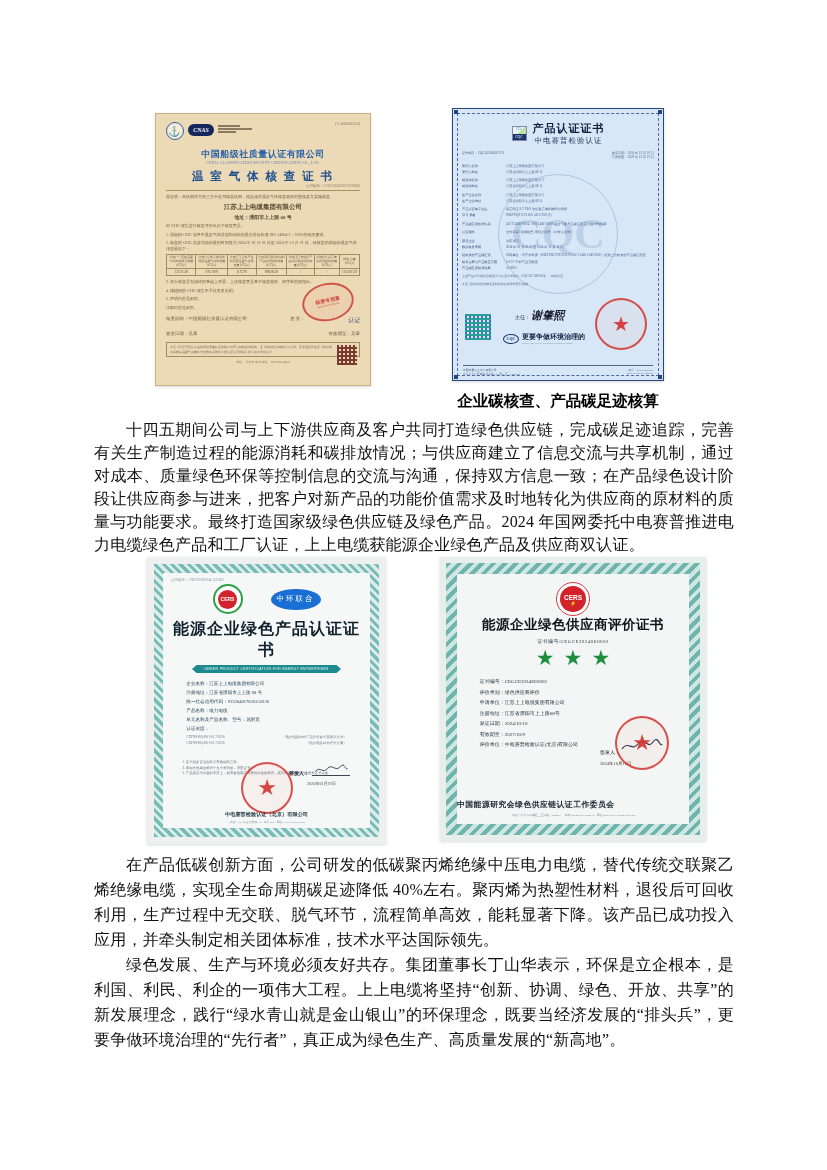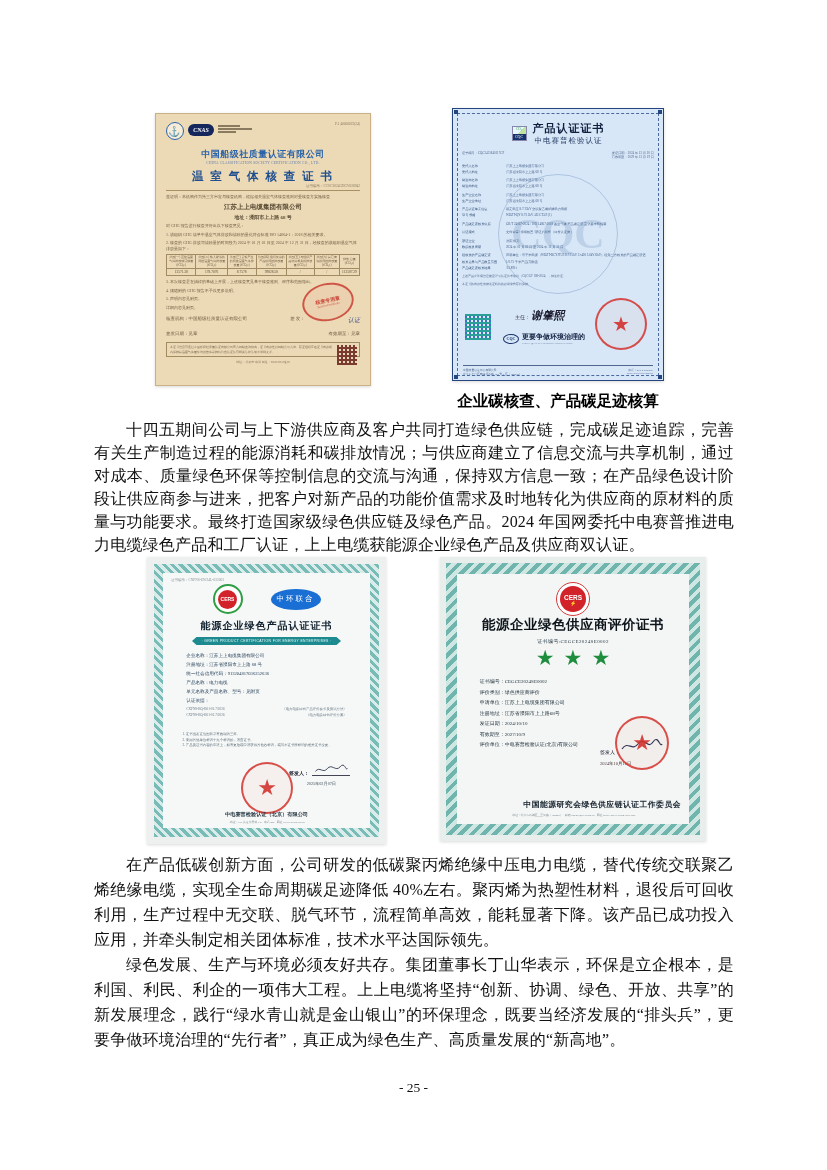--- a/index.html
+++ b/index.html
@@ -119,7 +119,7 @@
                        font-family:"Liberation Sans",sans-serif; }
   .zhl-oval { min-width:48px; height:21px; padding:0 6px; border-radius:50%; background:#1a6fd4; color:#fff;
               font-size:7.5px; letter-spacing:2px; display:flex; align-items:center; justify-content:center; }
-  .gp-title { text-align:center; font-weight:bold; font-size:10px; color:#10202e; letter-spacing:1px; margin-top:5px; }
+  .gp-title { text-align:center; font-weight:bold; font-size:16px; color:#10202e; letter-spacing:1px; margin-top:5px; }
   .gp-ribbon { margin:4px auto 0; width:78%; background:#1d8a90; color:#eafeff; font-size:3.4px; letter-spacing:.4px;
                text-align:center; padding:2px 4px; clip-path:polygon(0 50%,3% 0,97% 0,100% 50%,97% 100%,3% 100%);
                font-family:"Liberation Sans",sans-serif; }

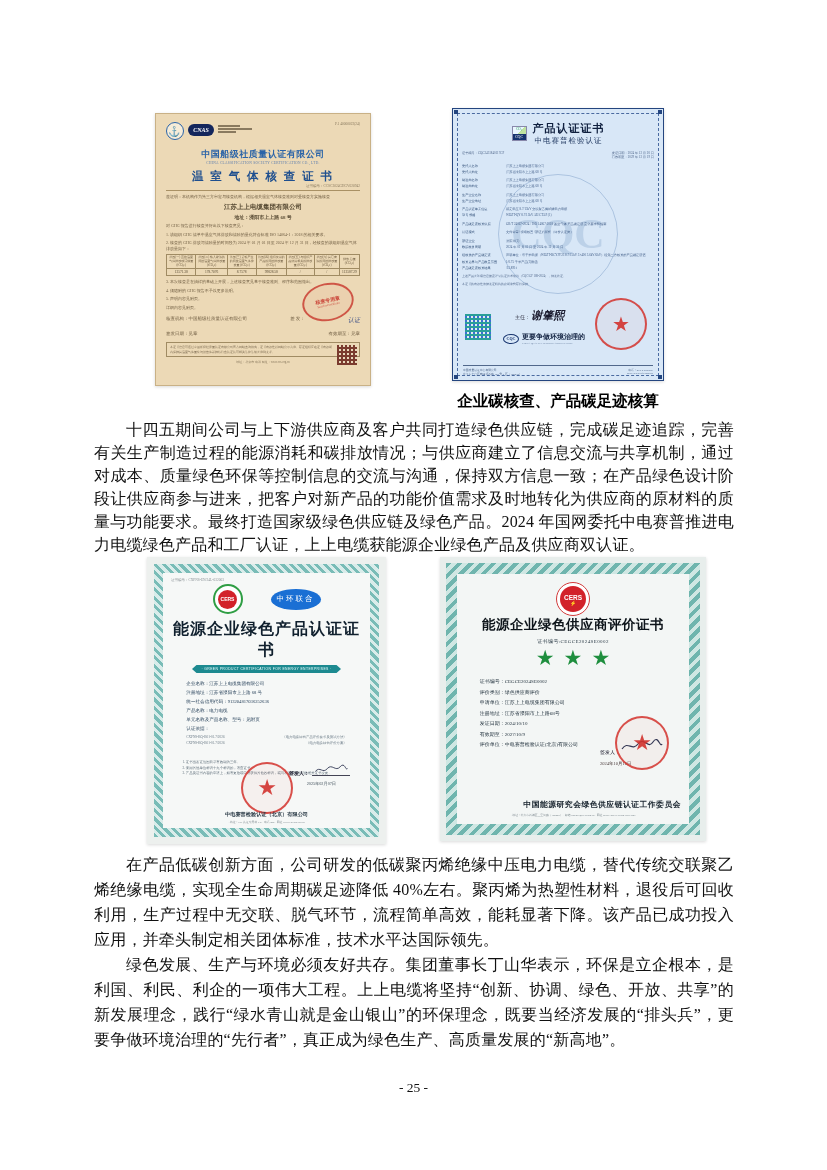--- a/index.html
+++ b/index.html
@@ -160,7 +160,7 @@
   .gs-signlabel { font-size:5px; color:#223; }
   .gs-stamp { right:-6px; top:-22px; width:54px; height:54px; font-size:22px; }
   .gs-date { font-size:4.5px; color:#4a3a3a; margin-top:3px; }
-  .gs-footer { position:absolute; left:0; right:8px; bottom:14px; text-align:right; font-size:7.8px;
+  .gs-footer { position:absolute; left:0; right:8px; bottom:14px; text-align:left; font-size:7.8px;
                font-weight:bold; color:#16222c; letter-spacing:.5px; }
   .gs-footer-small { position:absolute; left:0; right:0; bottom:7px; text-align:center; font-size:2.8px; color:#7a868c; }
 </style>

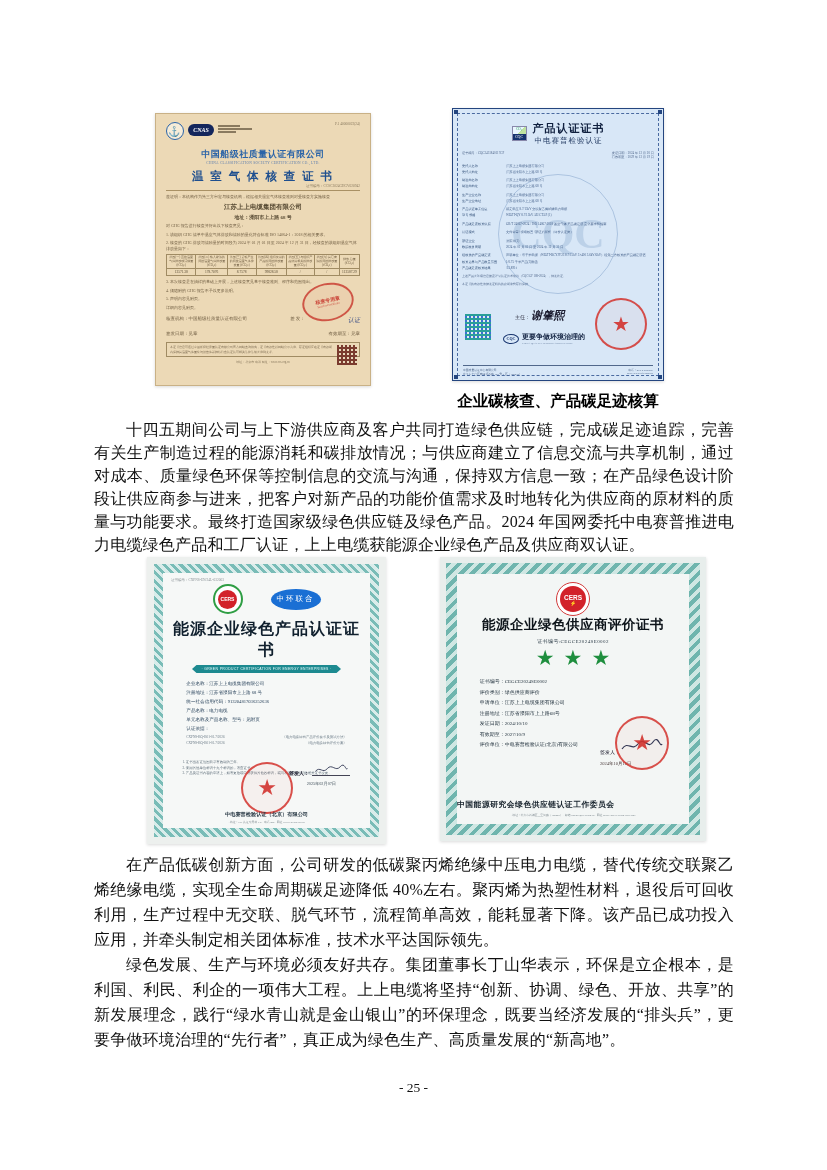--- a/index.html
+++ b/index.html
@@ -446,7 +446,6 @@
   <p class="para" id="p2">在产品低碳创新方面，公司研发的低碳聚丙烯绝缘中压电力电缆，替代传统交联聚乙烯绝缘电缆，实现全生命周期碳足迹降低 40%左右。聚丙烯为热塑性材料，退役后可回收利用，生产过程中无交联、脱气环节，流程简单高效，能耗显著下降。该产品已成功投入应用，并牵头制定相关团体标准，技术水平达国际领先。</p>
   <p class="para" id="p3">绿色发展、生产与环境必须友好共存。集团董事长丁山华表示，环保是立企根本，是利国、利民、利企的一项伟大工程。上上电缆将坚持“创新、协调、绿色、开放、共享”的新发展理念，践行“绿水青山就是金山银山”的环保理念，既要当经济发展的“排头兵”，更要争做环境治理的“先行者”，真正成为绿色生产、高质量发展的“新高地”。</p>
 
-  <div class="pageno">- 25 -</div>
 </div>
 
 </body></html>

